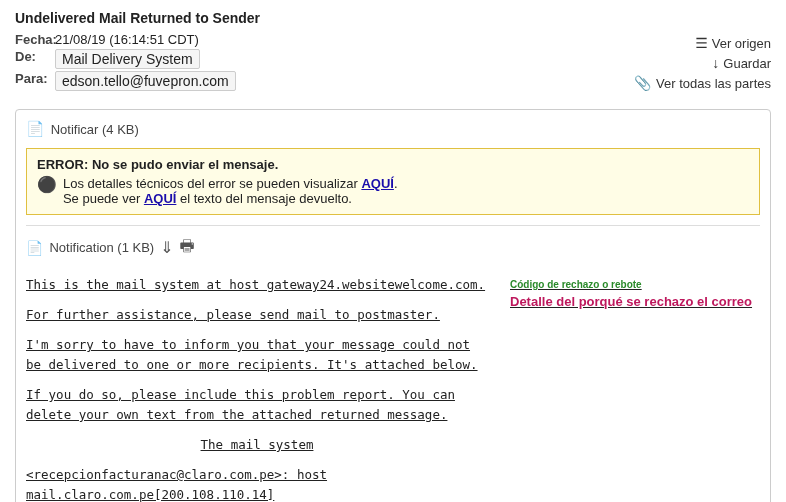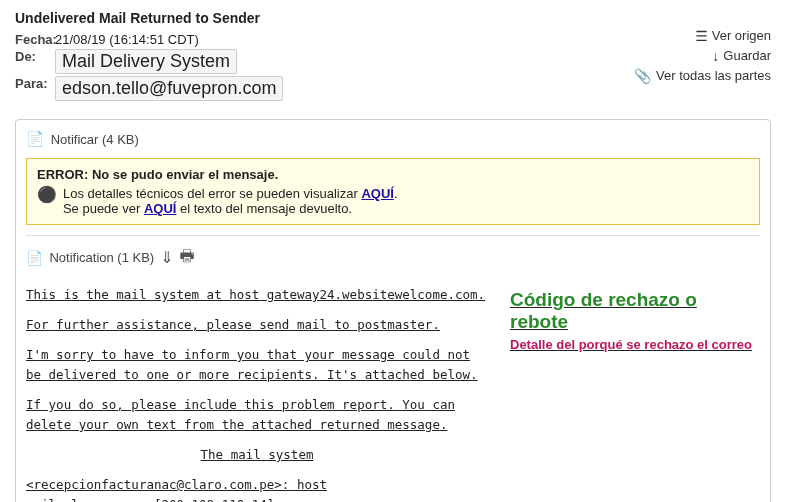--- a/index.html
+++ b/index.html
@@ -19,7 +19,7 @@
     .email-header {
       display: flex;
       justify-content: space-between;
-      align-items: center;
+      align-items: flex-end;
       padding-bottom: 8px;
     }
 

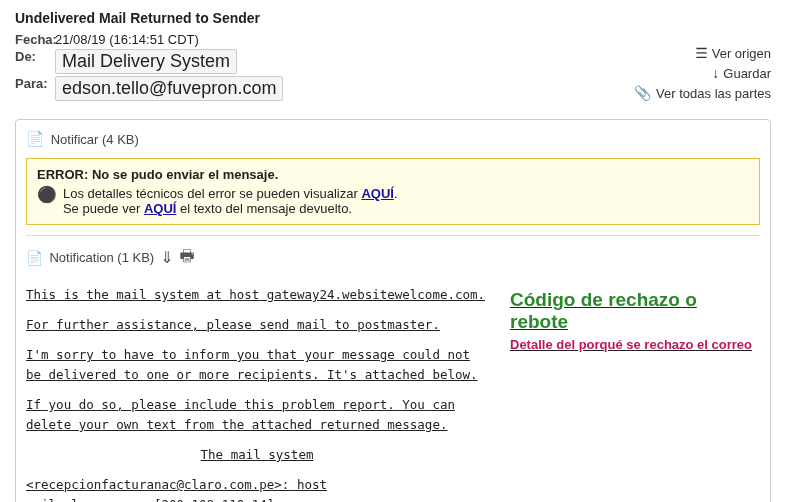--- a/index.html
+++ b/index.html
@@ -49,7 +49,7 @@
       padding: 1px 6px;
       background: #f5f5f5;
       border-radius: 2px;
-      font-size: 18px;
+      font-size: 14px;
     }
 
     .header-right {

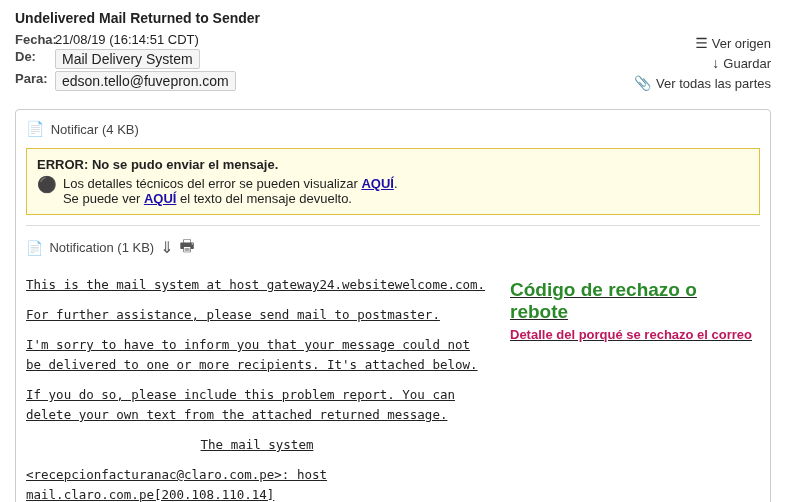--- a/index.html
+++ b/index.html
@@ -167,7 +167,7 @@
     .annotation-green {
       color: #2a8a2a;
       font-family: Arial, sans-serif;
-      font-size: 19px;
+      font-size: 10px;
       font-weight: bold;
       font-style: normal;
     }

